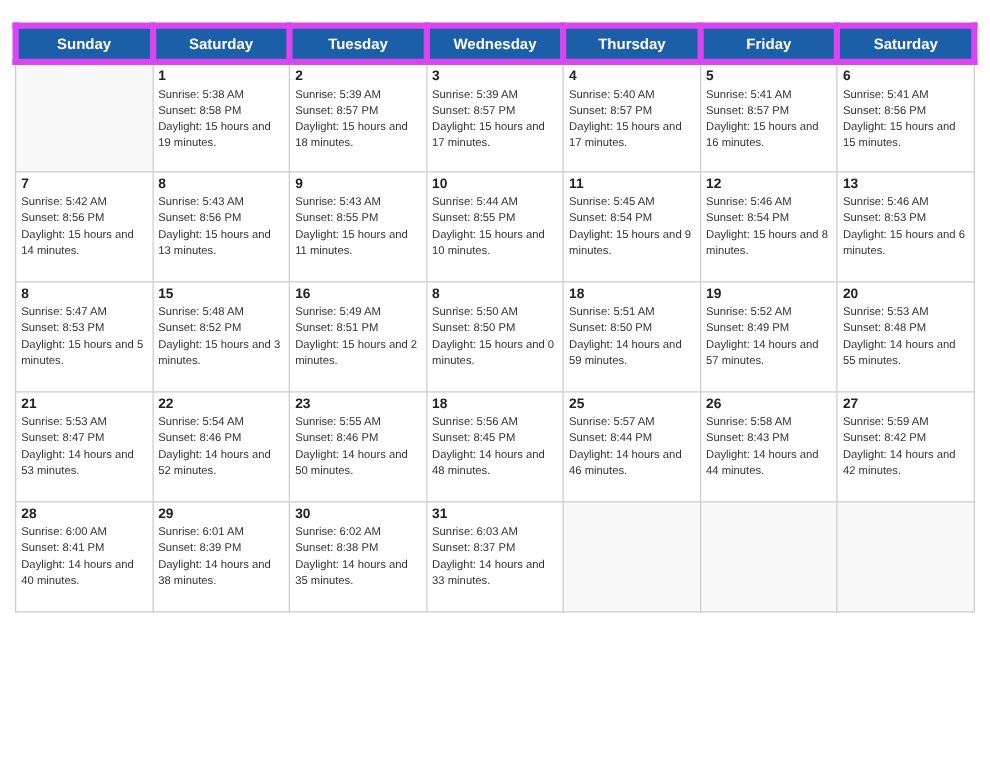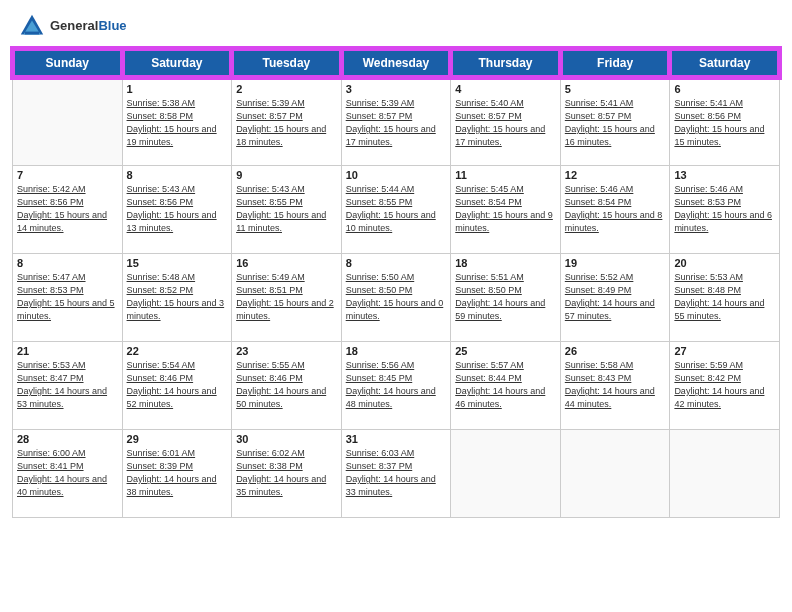--- a/index.html
+++ b/index.html
@@ -111,16 +111,6 @@
 
 <div class="page">
   <div class="header">
-    <div class="logo">
-      <svg class="logo-icon" viewBox="0 0 40 40" xmlns="http://www.w3.org/2000/svg">
-        <polygon points="20,4 36,32 4,32" fill="#1a5fa8"></polygon>
-        <polygon points="20,12 32,32 8,32" fill="#4a9fd4"></polygon>
-        <rect x="10" y="28" width="20" height="4" fill="#1a5fa8"></rect>
-      </svg>
-      <div class="logo-text">
-        <div><span class="general">General</span><span class="blue">Blue</span></div>
-      </div>
-    </div>
   </div>
   <div class="calendar">
     <table>

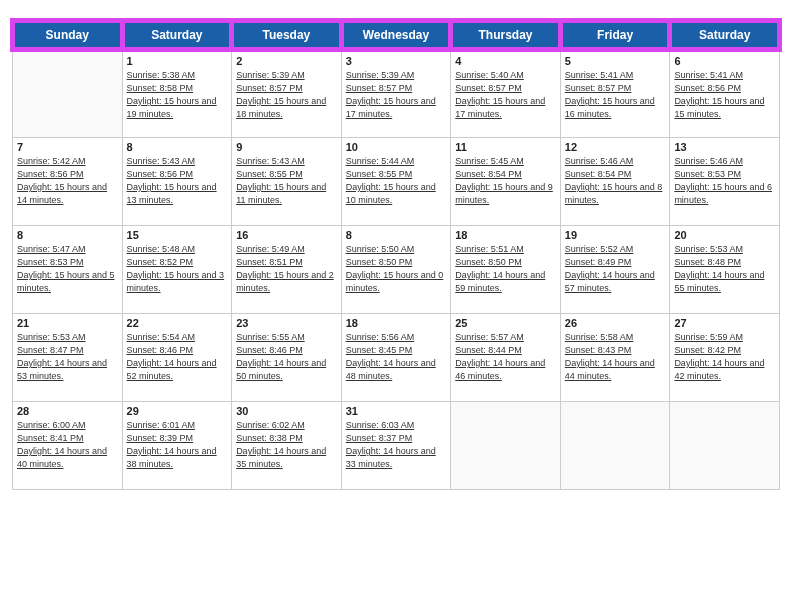--- a/index.html
+++ b/index.html
@@ -94,7 +94,6 @@
       font-size: 9px;
       line-height: 1.45;
       color: #333;
-      text-decoration: underline;
     }
     .empty-cell {
       background: #f5f5f5;

